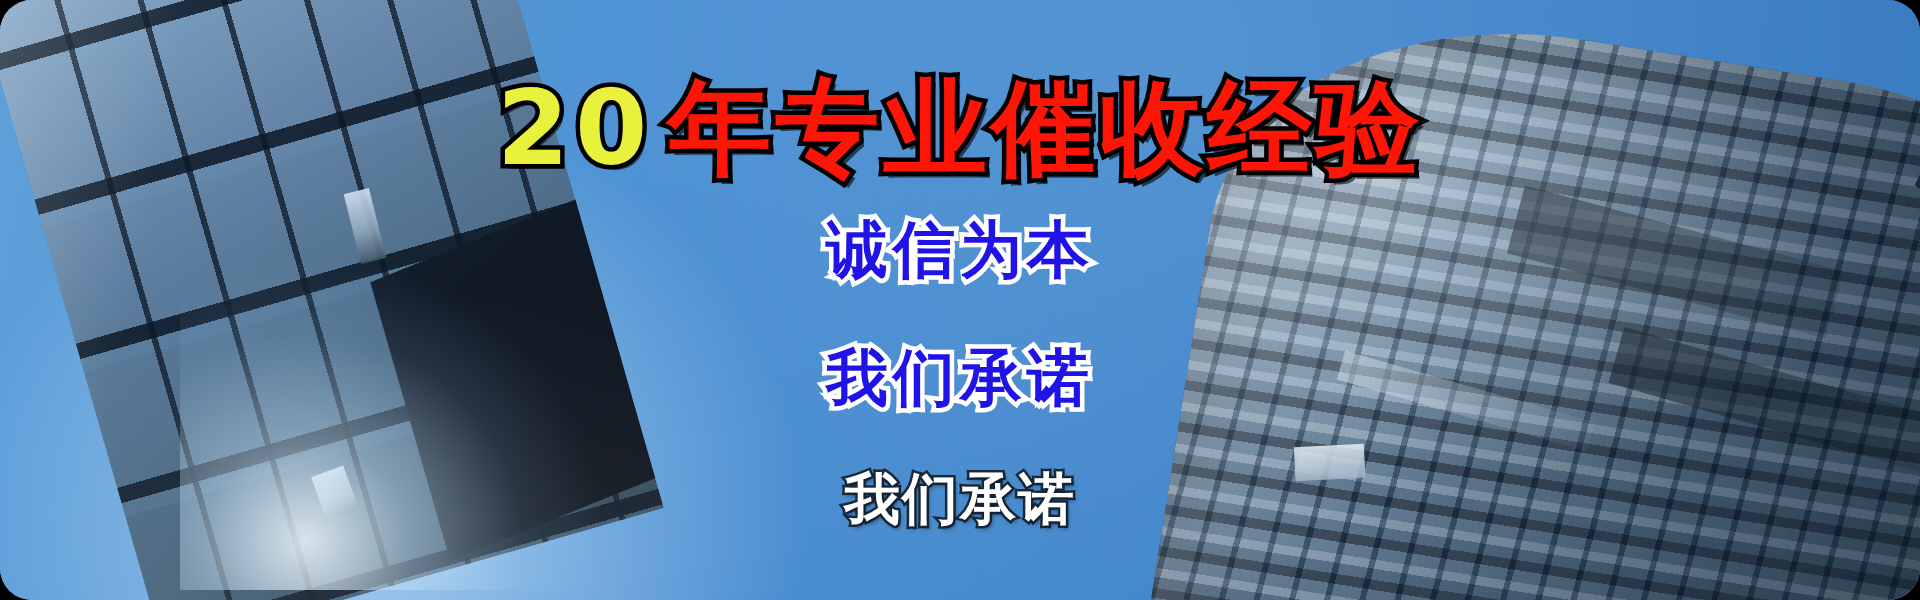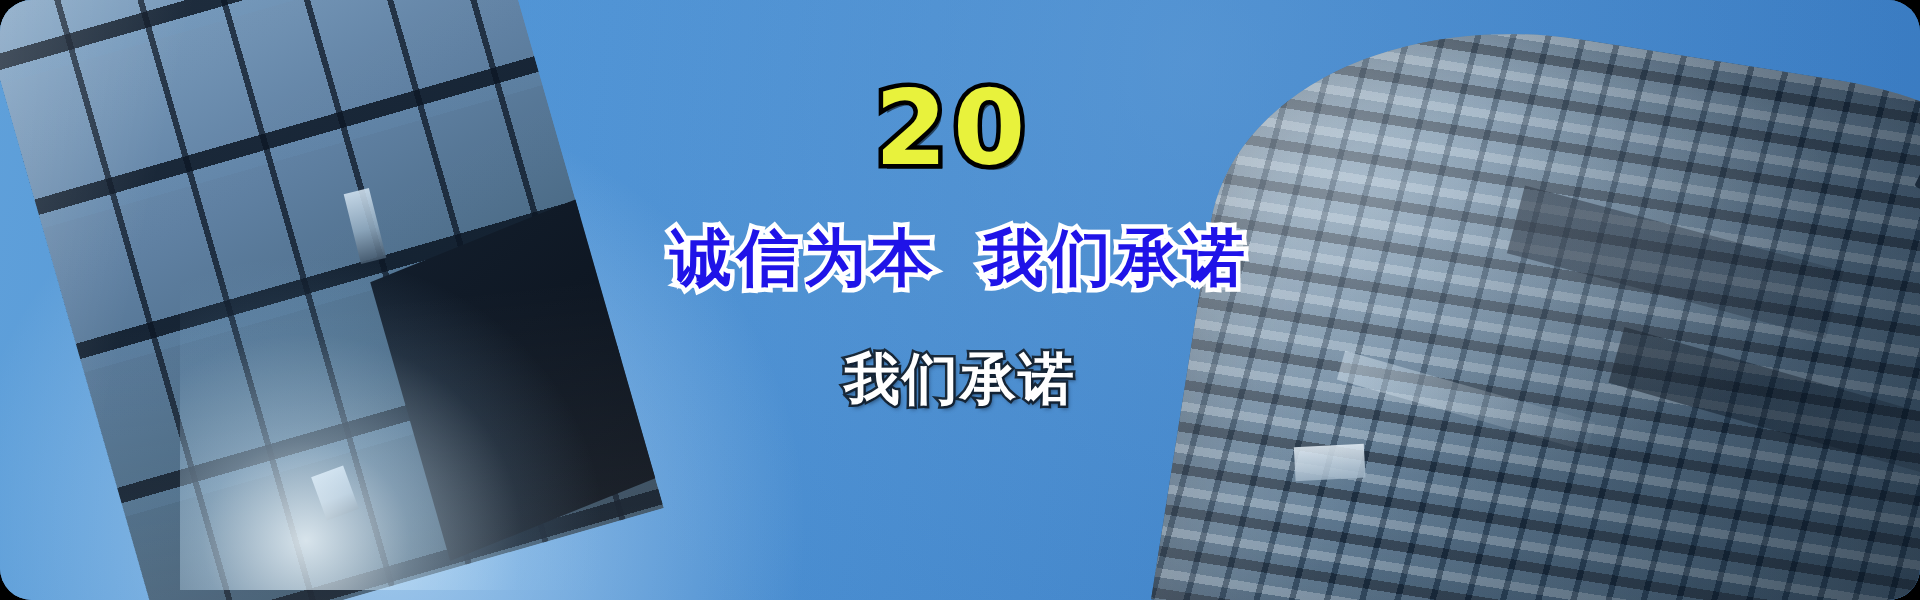--- a/index.html
+++ b/index.html
@@ -286,6 +286,7 @@
 
     <div class="headline">
       <span class="hl-num">20</span>
+      <span class="hl-text">年专业催收经验</span>
     </div>
 
     <div class="slogan">

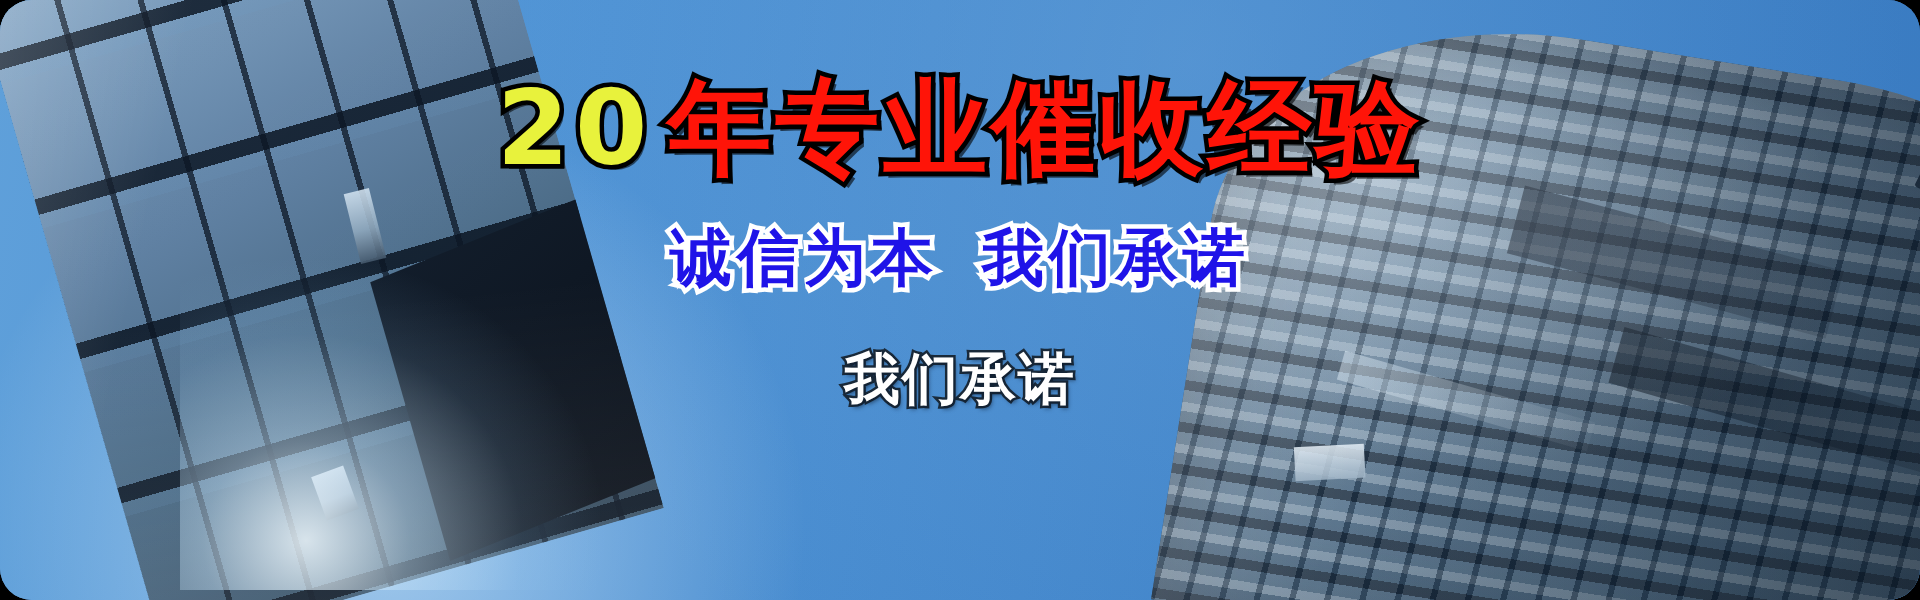--- a/index.html
+++ b/index.html
@@ -218,11 +218,12 @@
 
   
   .slogan{
-    margin-top:36px;
+    margin-top:28px;
     display:flex;
     gap:44px;
     align-items:baseline;
     white-space:nowrap;
+    flex-direction:column;
   }
   .slogan span{
     font-family:"DejaVu Sans","Liberation Sans",sans-serif;

